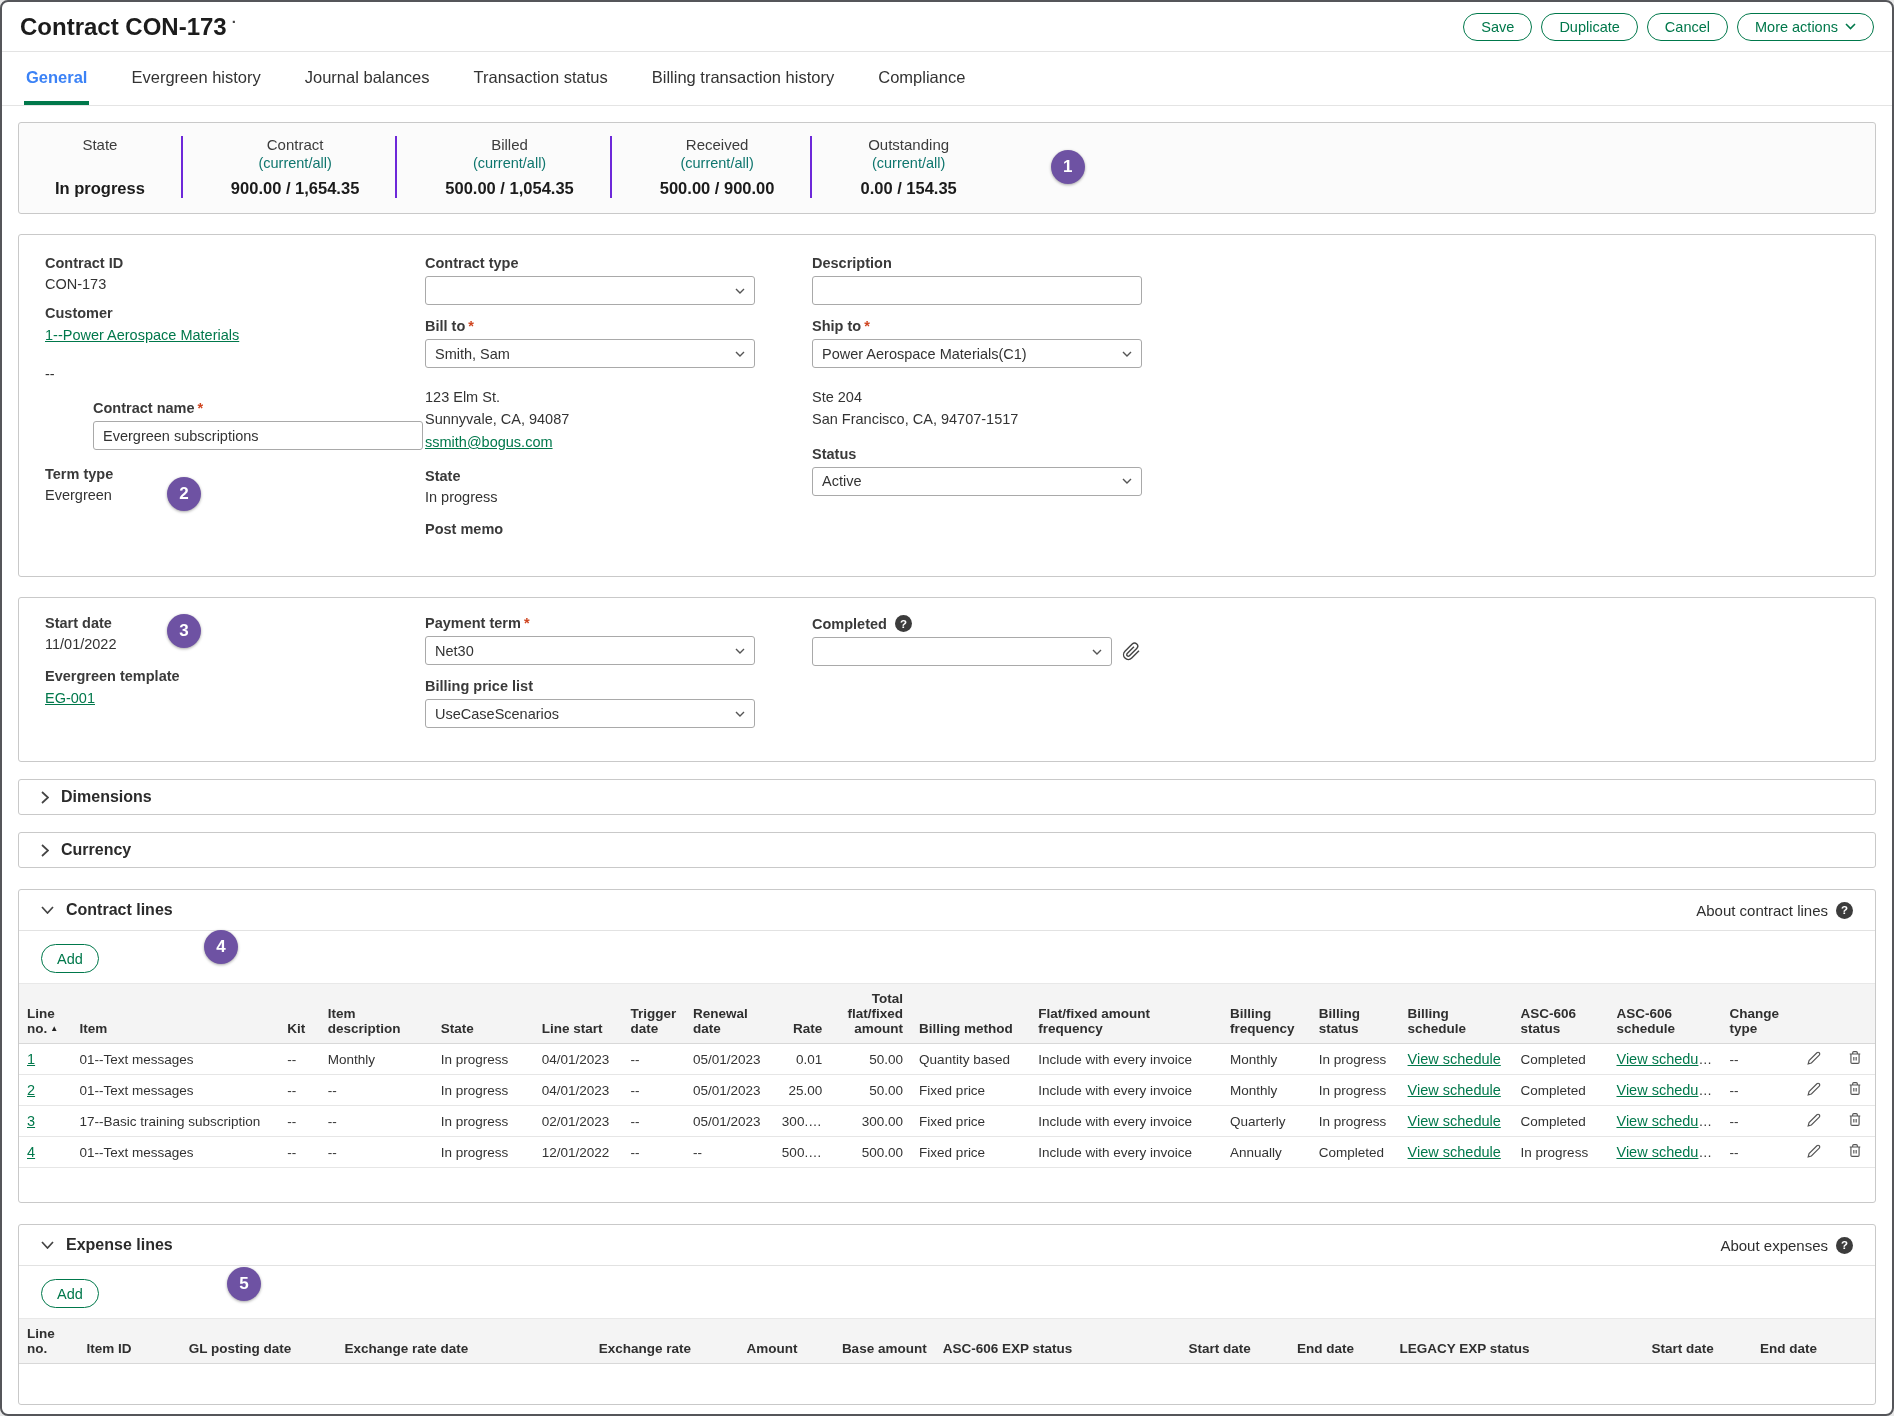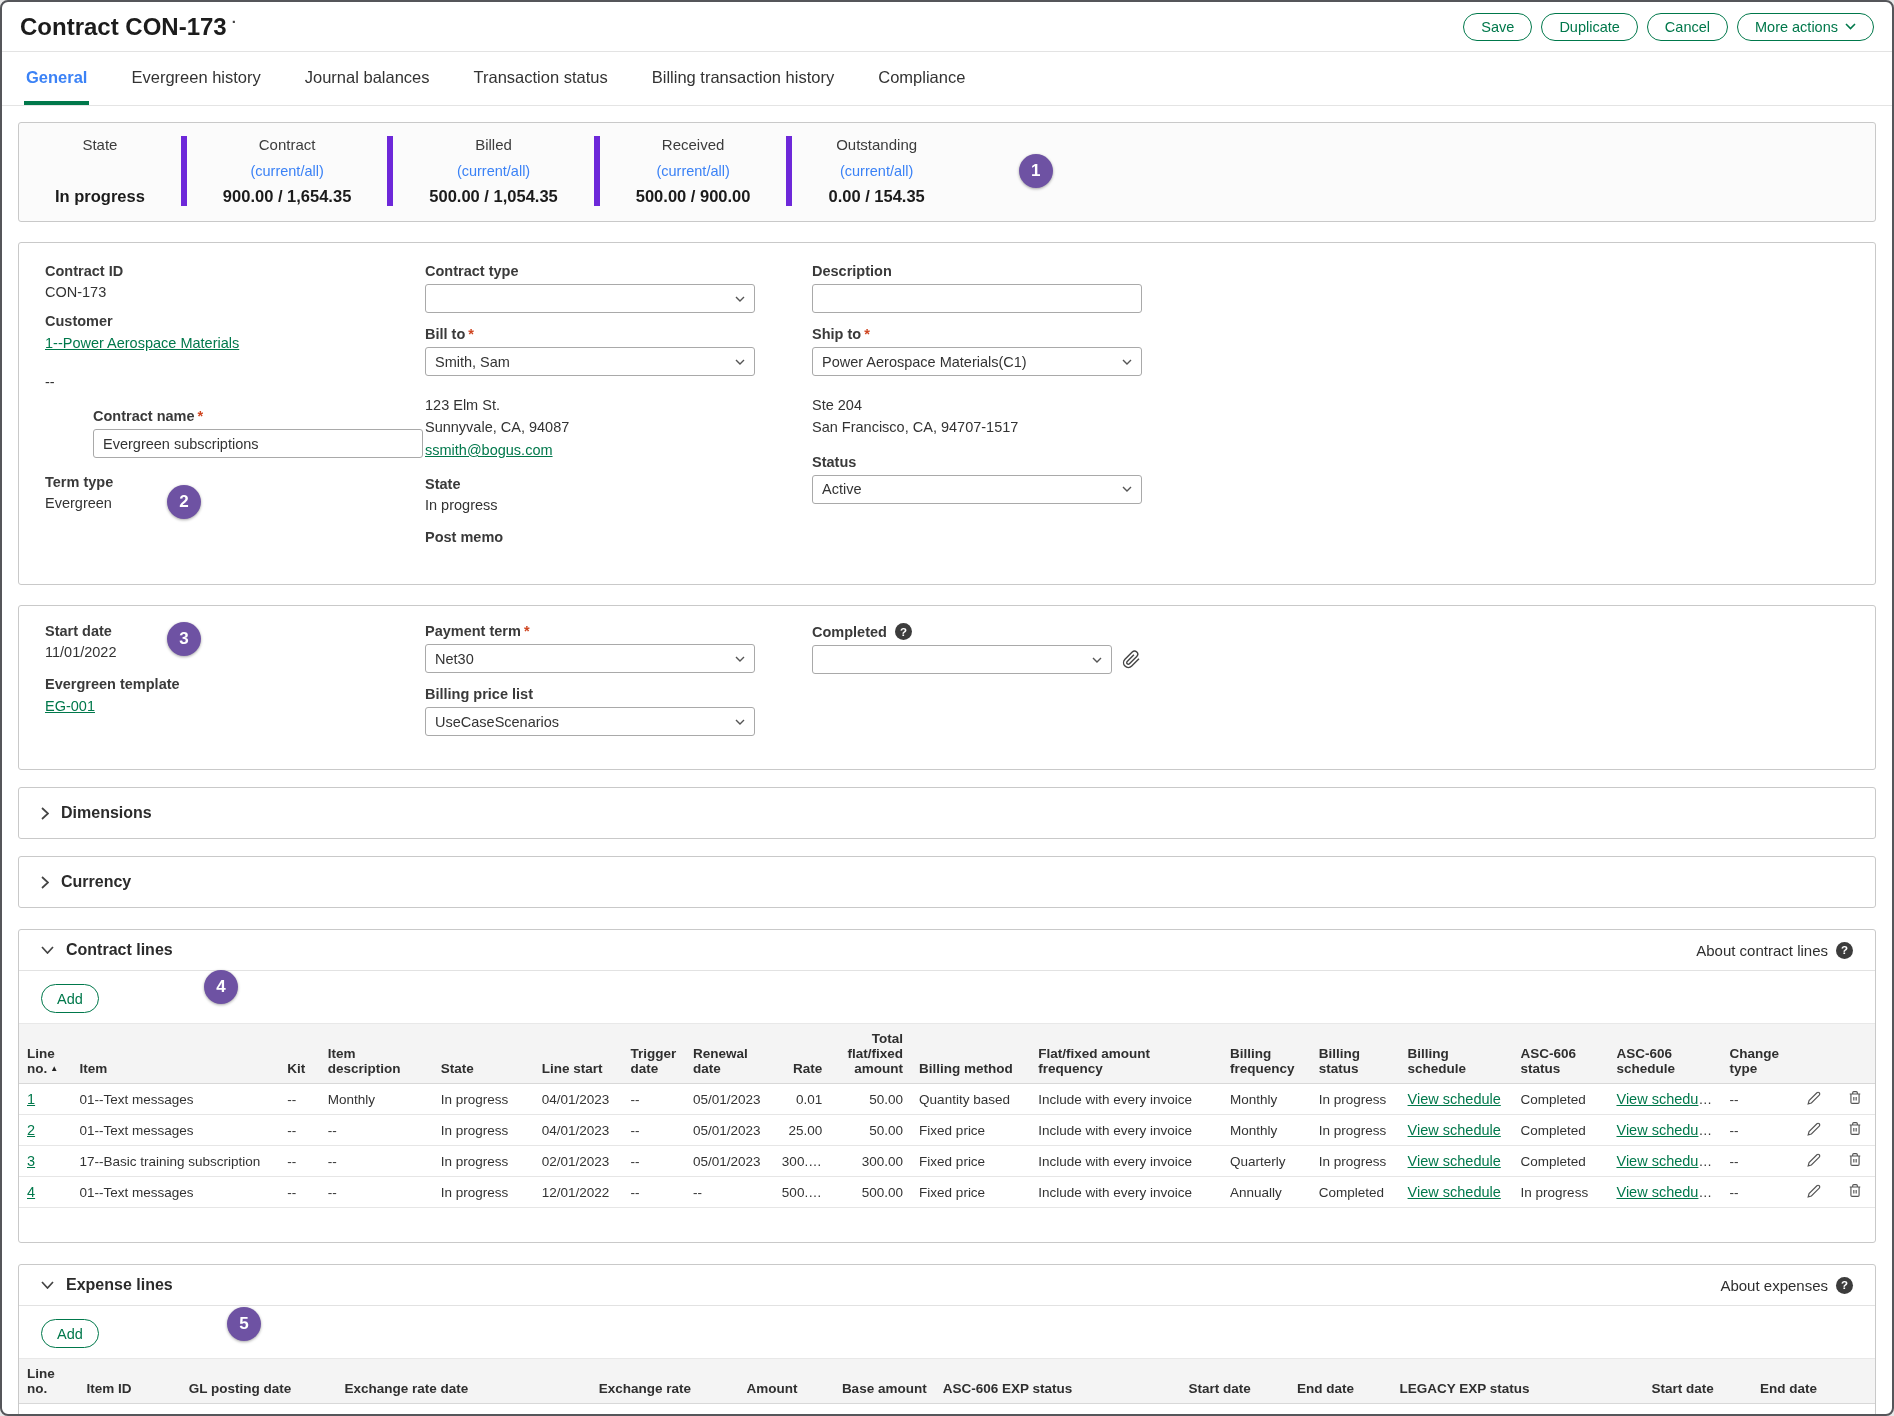--- a/index.html
+++ b/index.html
@@ -28,7 +28,7 @@
   .summary { margin:16px 16px 0 16px; border:1px solid #c9c9c9; border-radius:3px;
     background:#fbfbfb; display:flex; align-items:stretch; padding:13px 0 15px 0; }
   .sum-item { padding:0 36px; text-align:center; display:flex; flex-direction:column; }
-  .sum-item + .sum-item { border-left:6px solid #6d28d9; }
+  .sum-item + .sum-item { border-left:2px solid #6d28d9;padding-left:48px; }
   .sum-label { font-size:15px; color:#3c3c3c; }
   .sum-sub { font-size:14.5px; color:#3b82f6; min-height:21px; margin-top:10px;}
   .sum-value { font-size:16.5px; font-weight:700; color:#1b1b1b; margin-top:3px; }

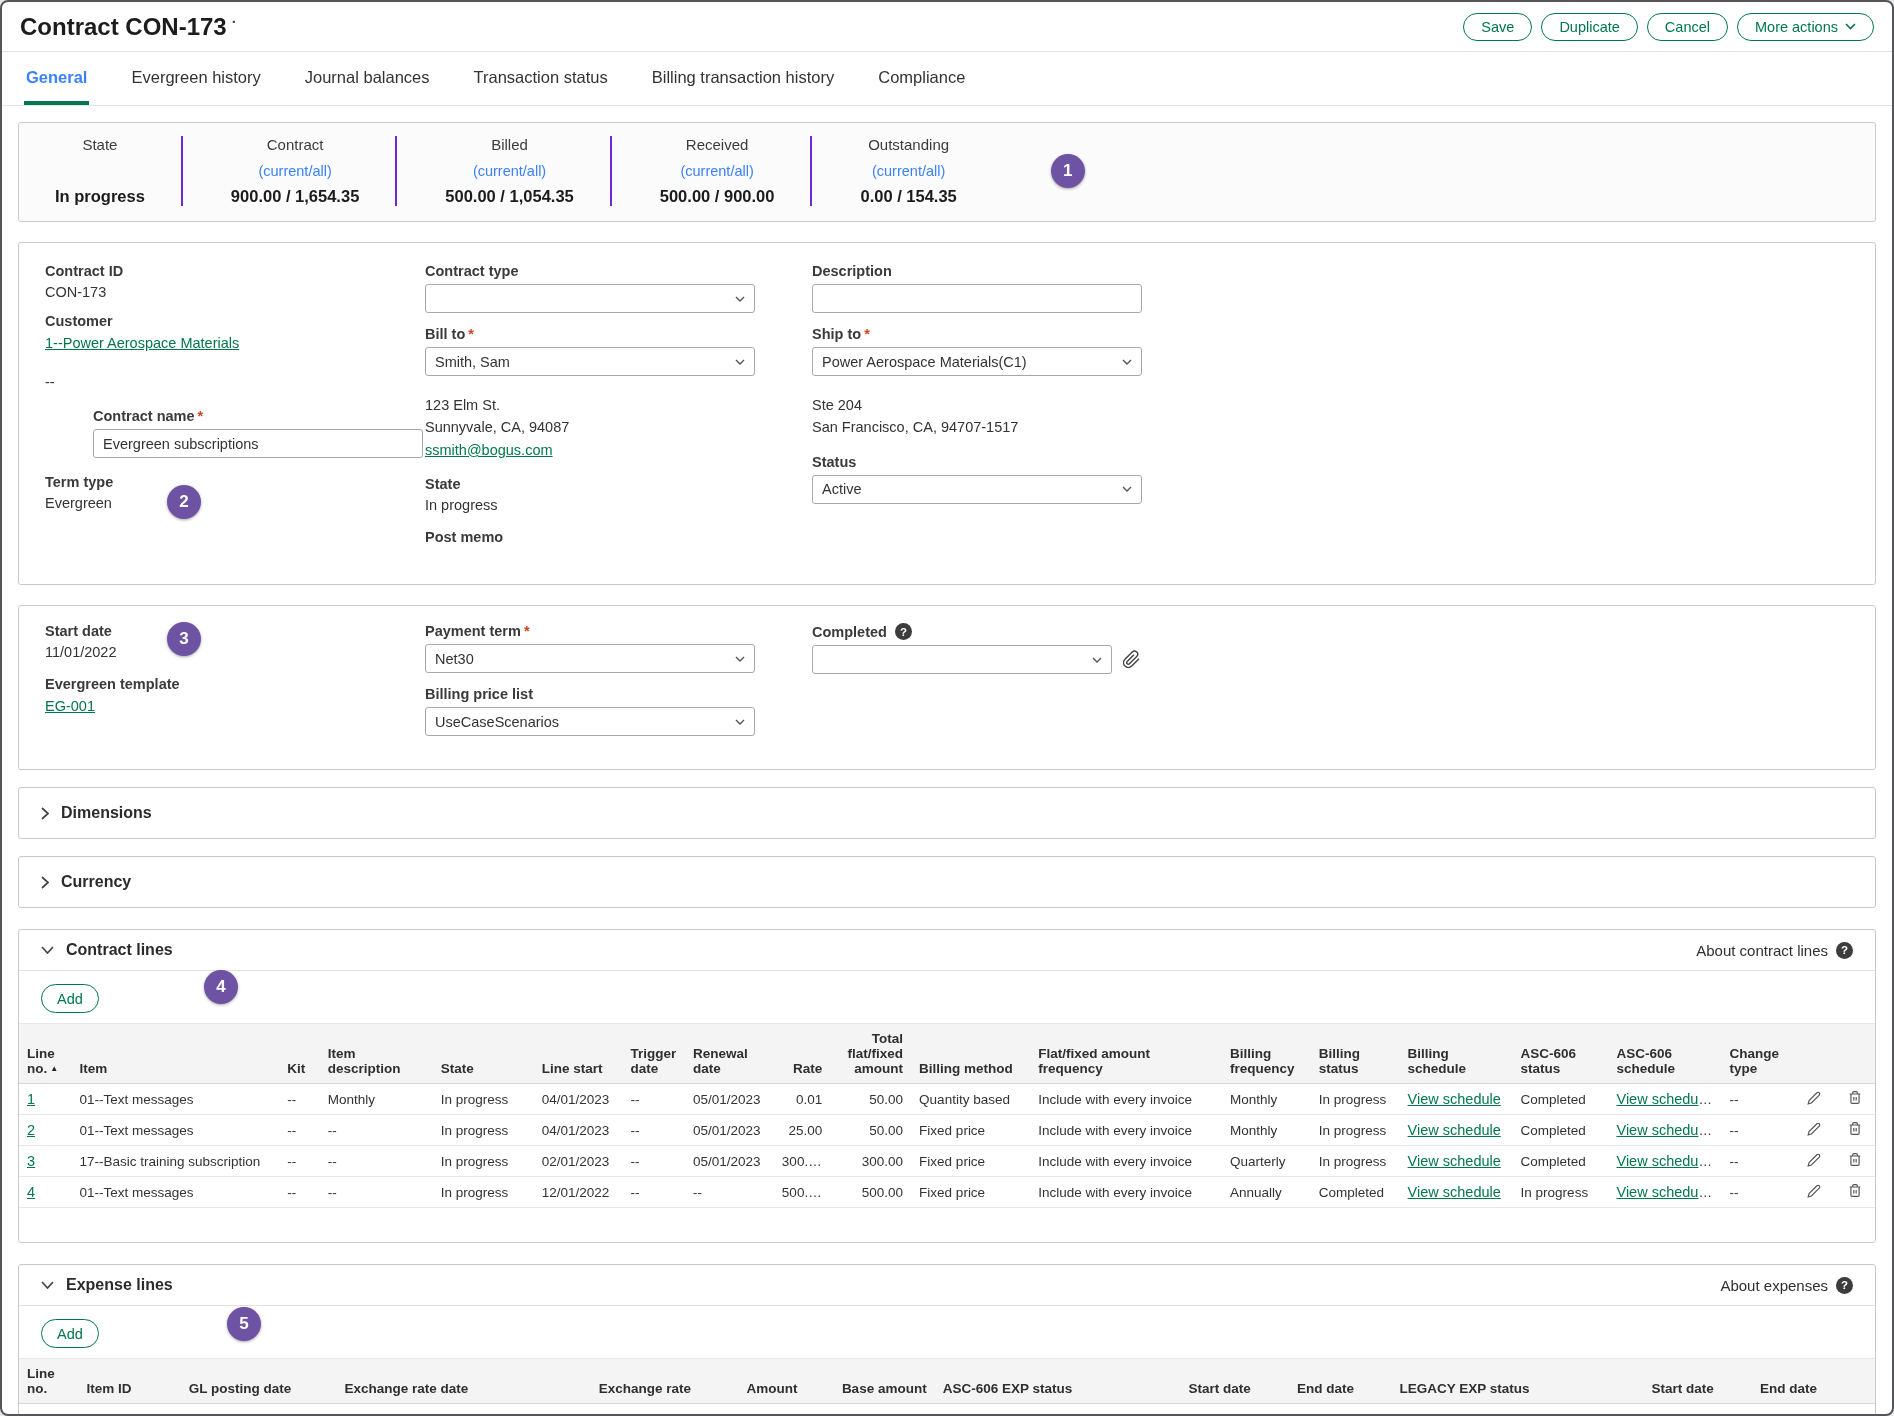--- a/index.html
+++ b/index.html
@@ -30,7 +30,7 @@
   .sum-item { padding:0 36px; text-align:center; display:flex; flex-direction:column; }
   .sum-item + .sum-item { border-left:2px solid #6d28d9;padding-left:48px; }
   .sum-label { font-size:15px; color:#3c3c3c; }
-  .sum-sub { font-size:14.5px; color:#3b82f6; min-height:21px; margin-top:10px;}
+  .sum-sub { font-size:14.5px; color:#0f766e; min-height:21px; margin-top:2px;}
   .sum-value { font-size:16.5px; font-weight:700; color:#1b1b1b; margin-top:3px; }
   .badge { width:34px; height:34px; border-radius:50%; background:#6e52a3; color:#fff;
     font-size:17px; font-weight:700; display:flex; align-items:center; justify-content:center;

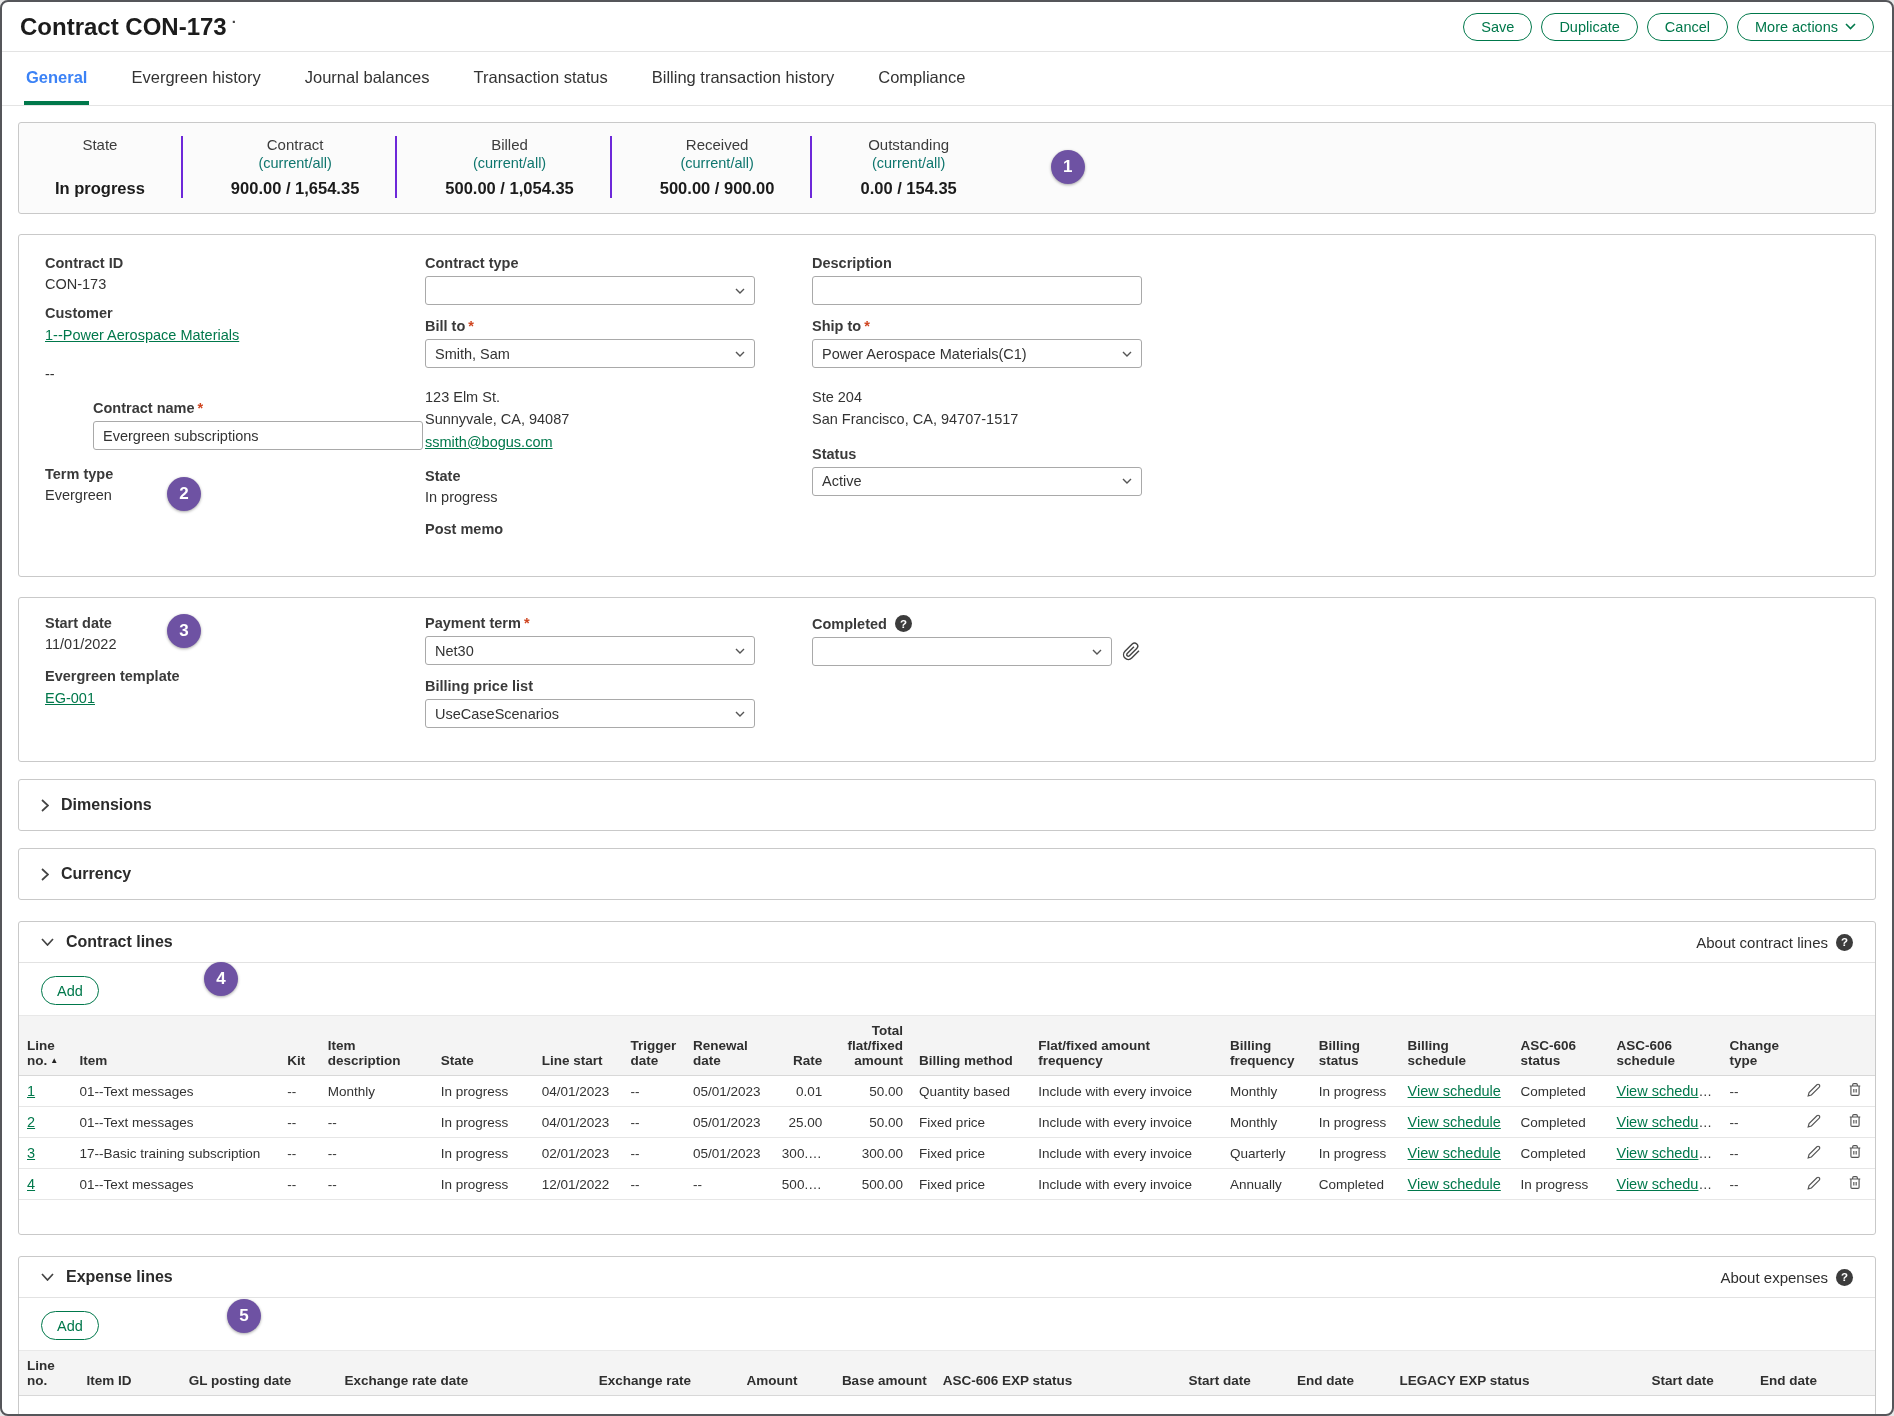--- a/index.html
+++ b/index.html
@@ -60,7 +60,7 @@
   .attach-row { display:flex; align-items:center; gap:10px; }
   .abs-badge { position:absolute; }
   
-  .collapse-bar { height:52px; display:flex; align-items:center; gap:12px; padding:0 22px; cursor:pointer; margin-top:17px;}
+  .collapse-bar { height:36px; display:flex; align-items:center; gap:12px; padding:0 22px; cursor:pointer; margin-top:17px;}
   .bar-title { font-size:16px; font-weight:700; color:#2b2b2b; }
   
   .lines-box { padding-bottom:34px; margin-top:21px;}

